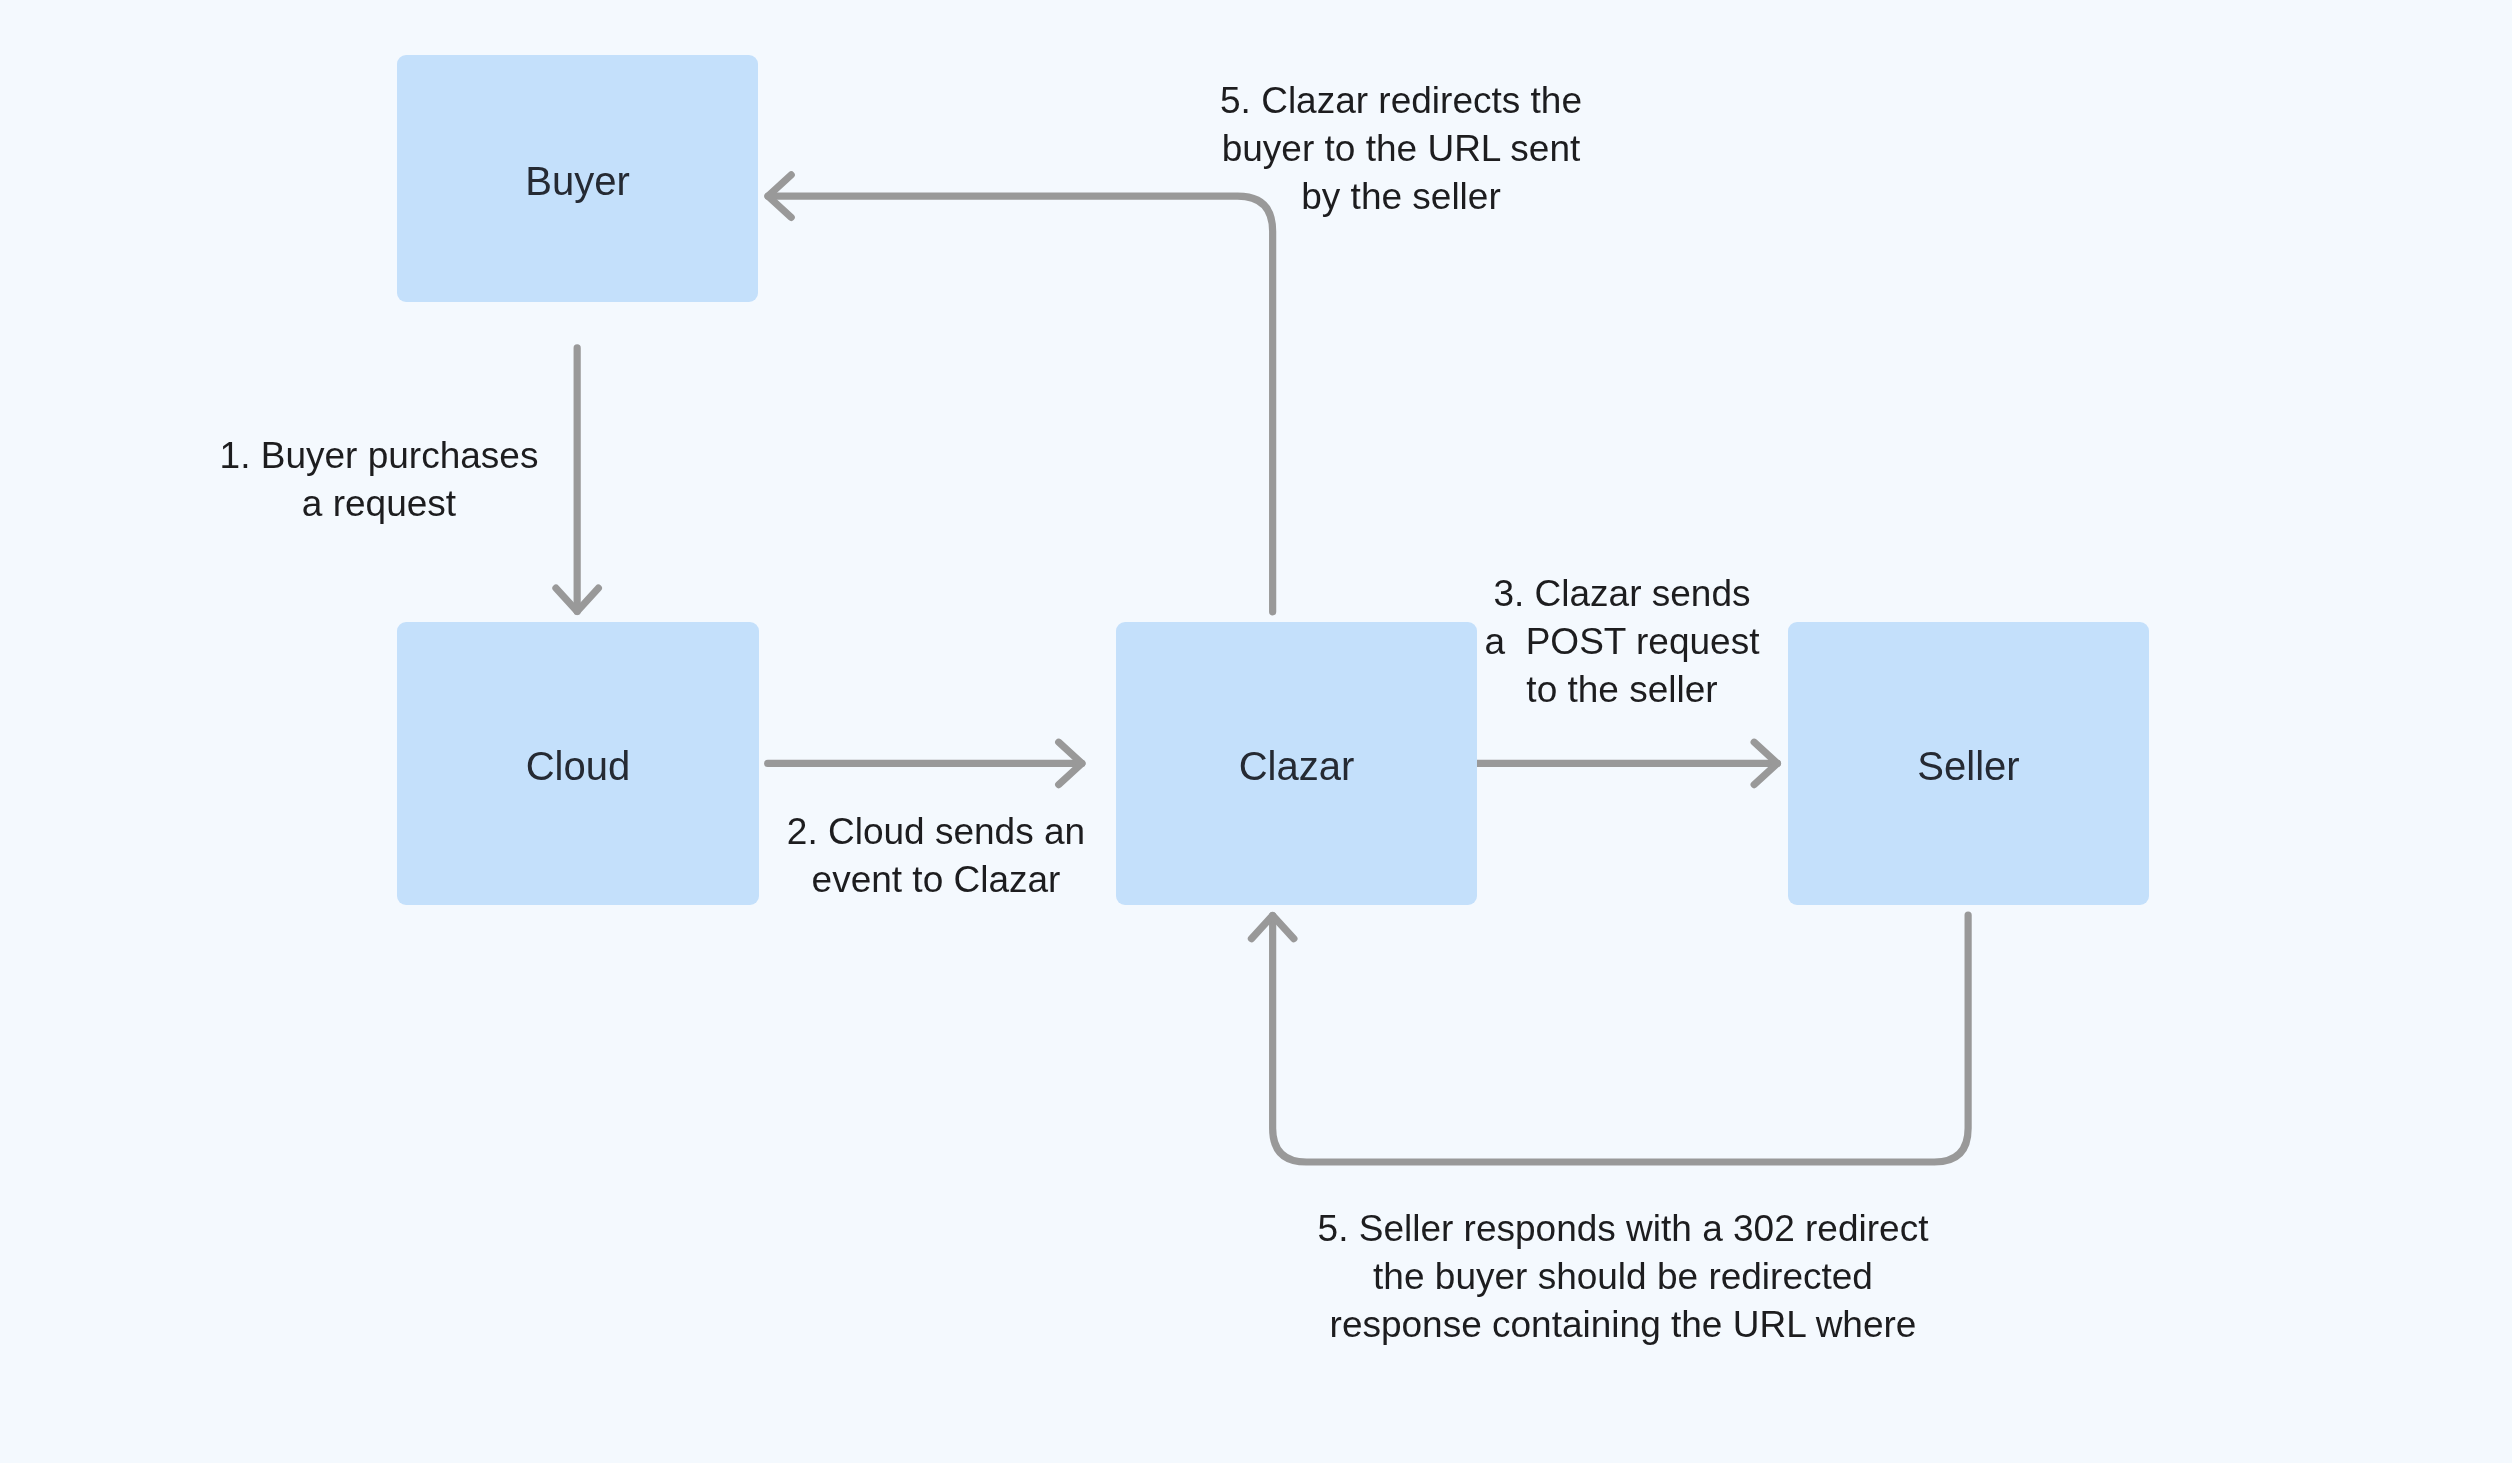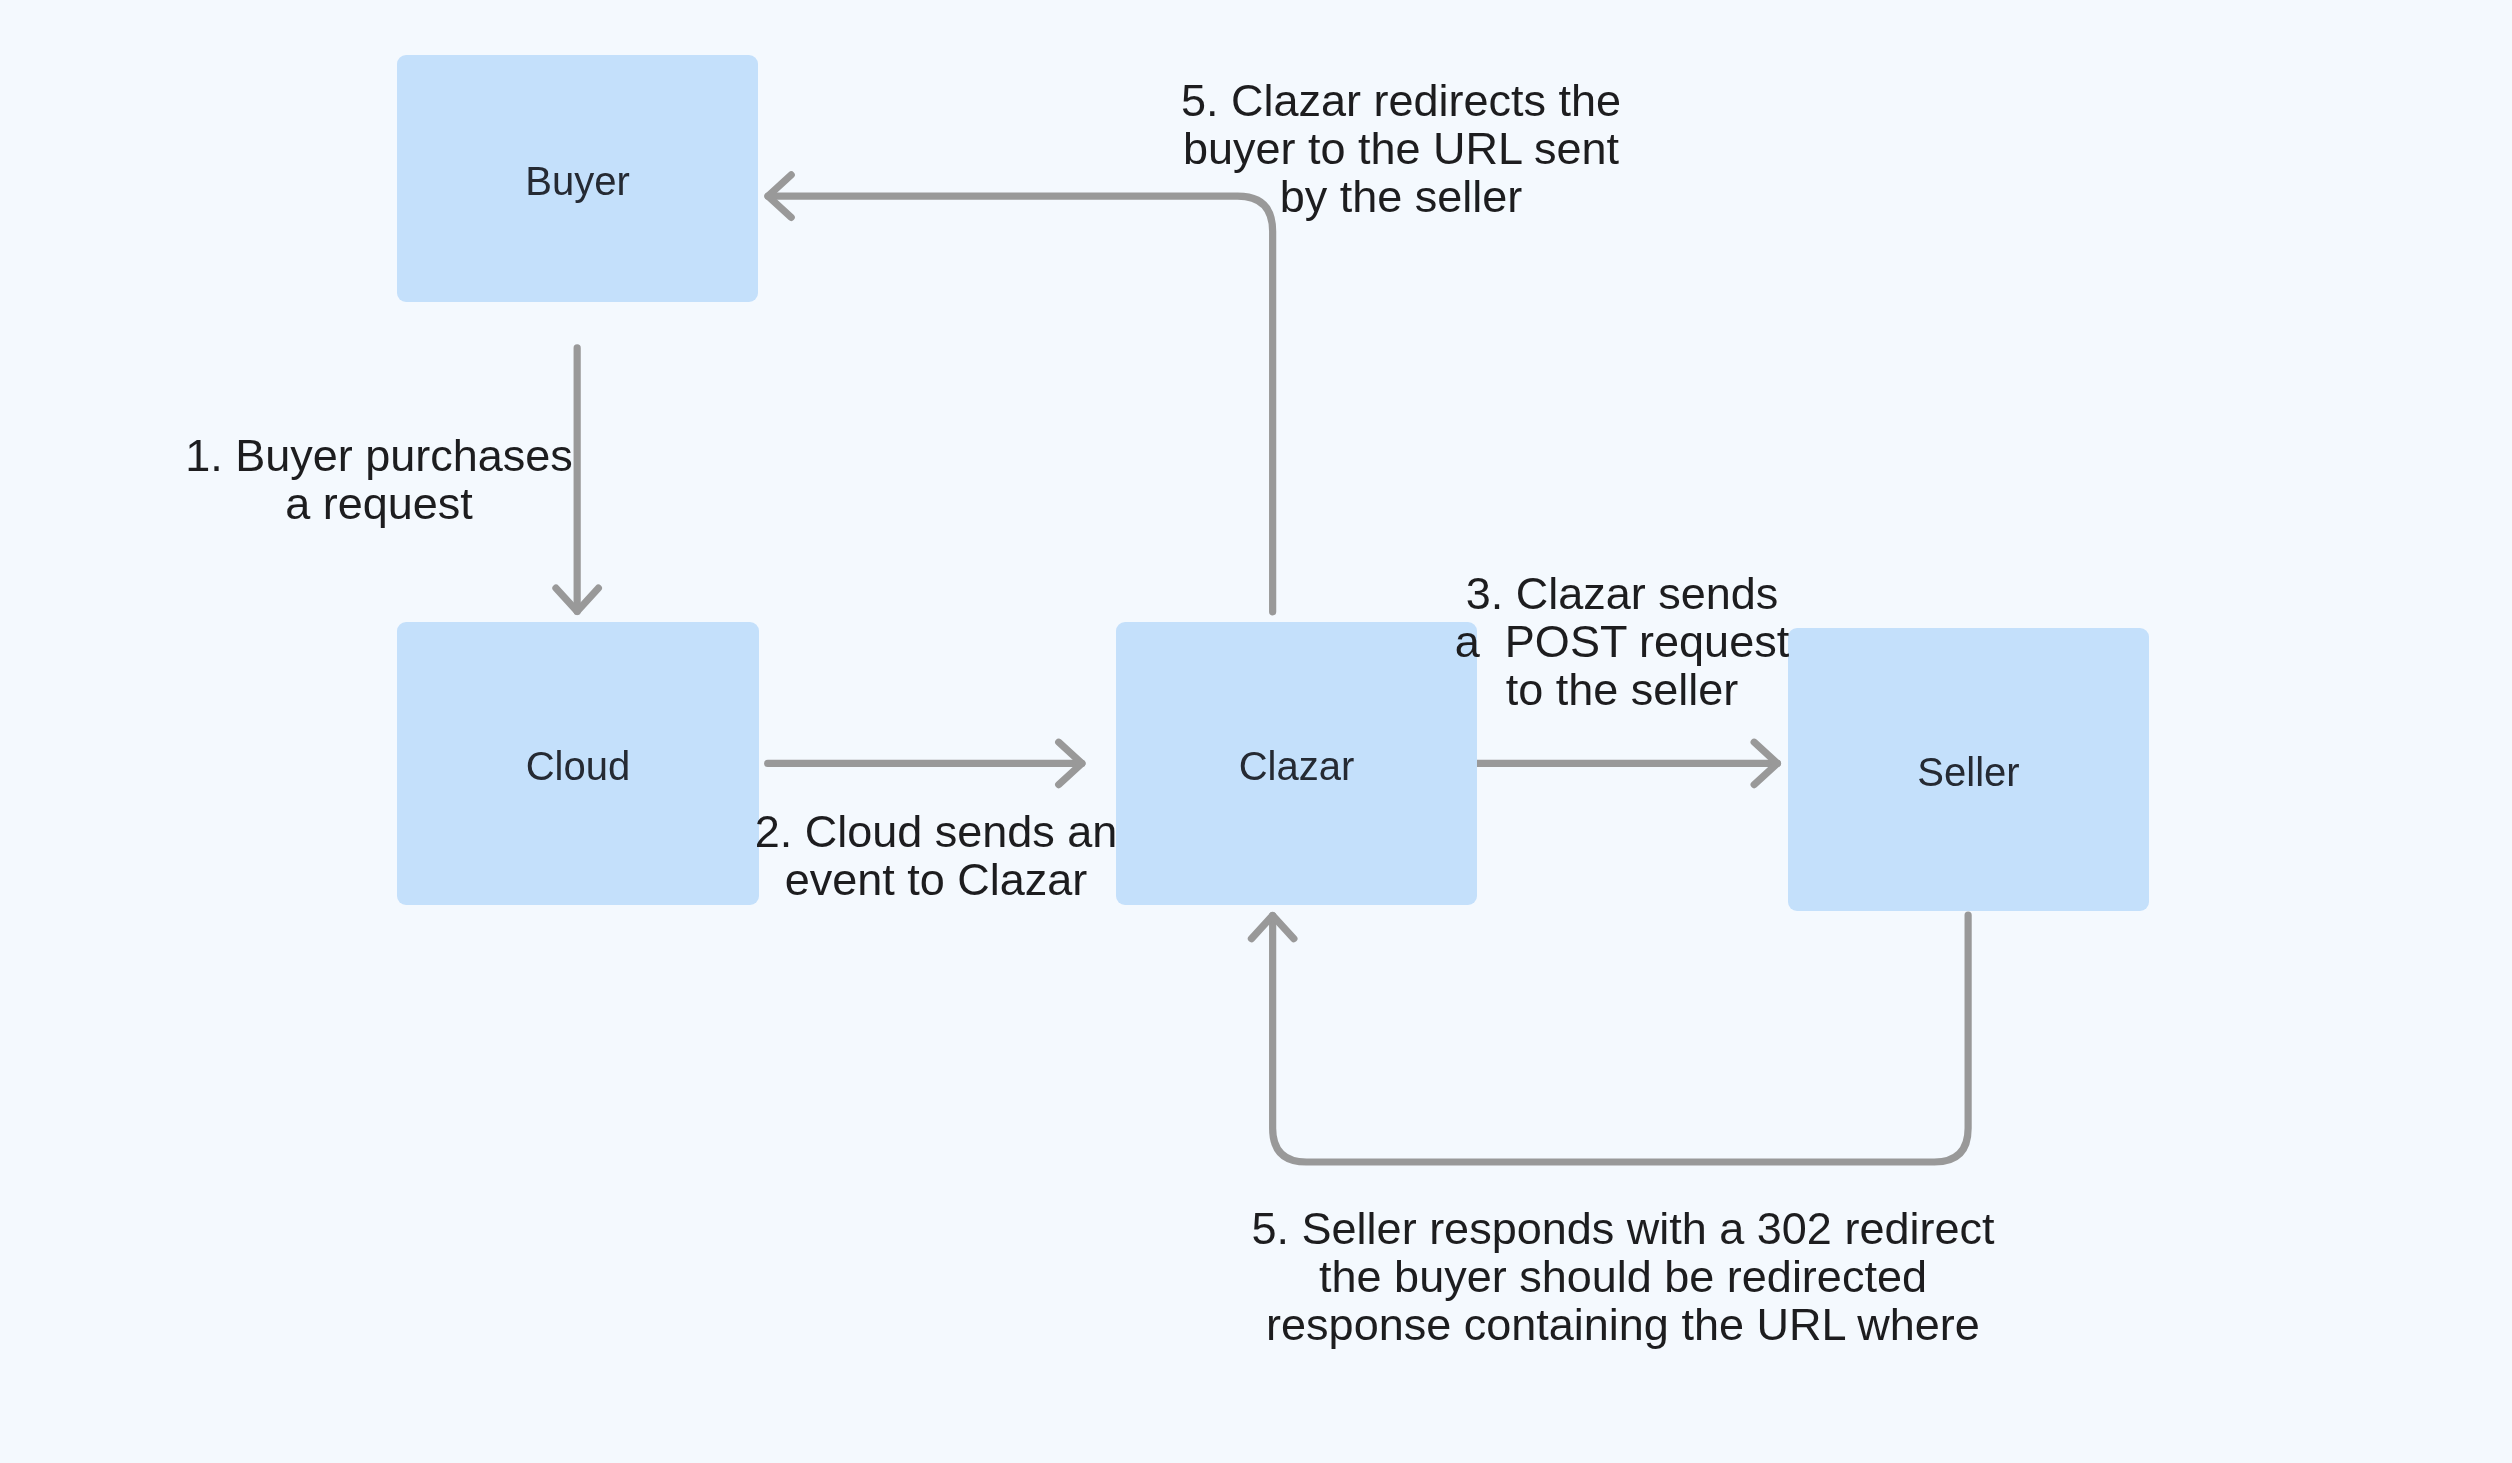--- a/index.html
+++ b/index.html
@@ -28,7 +28,7 @@
   .step{
     position:absolute;
     color:#1d1d1f;
-    font-size:45px;
+    font-size:37px;
     line-height:48px;
     text-align:center;
   }

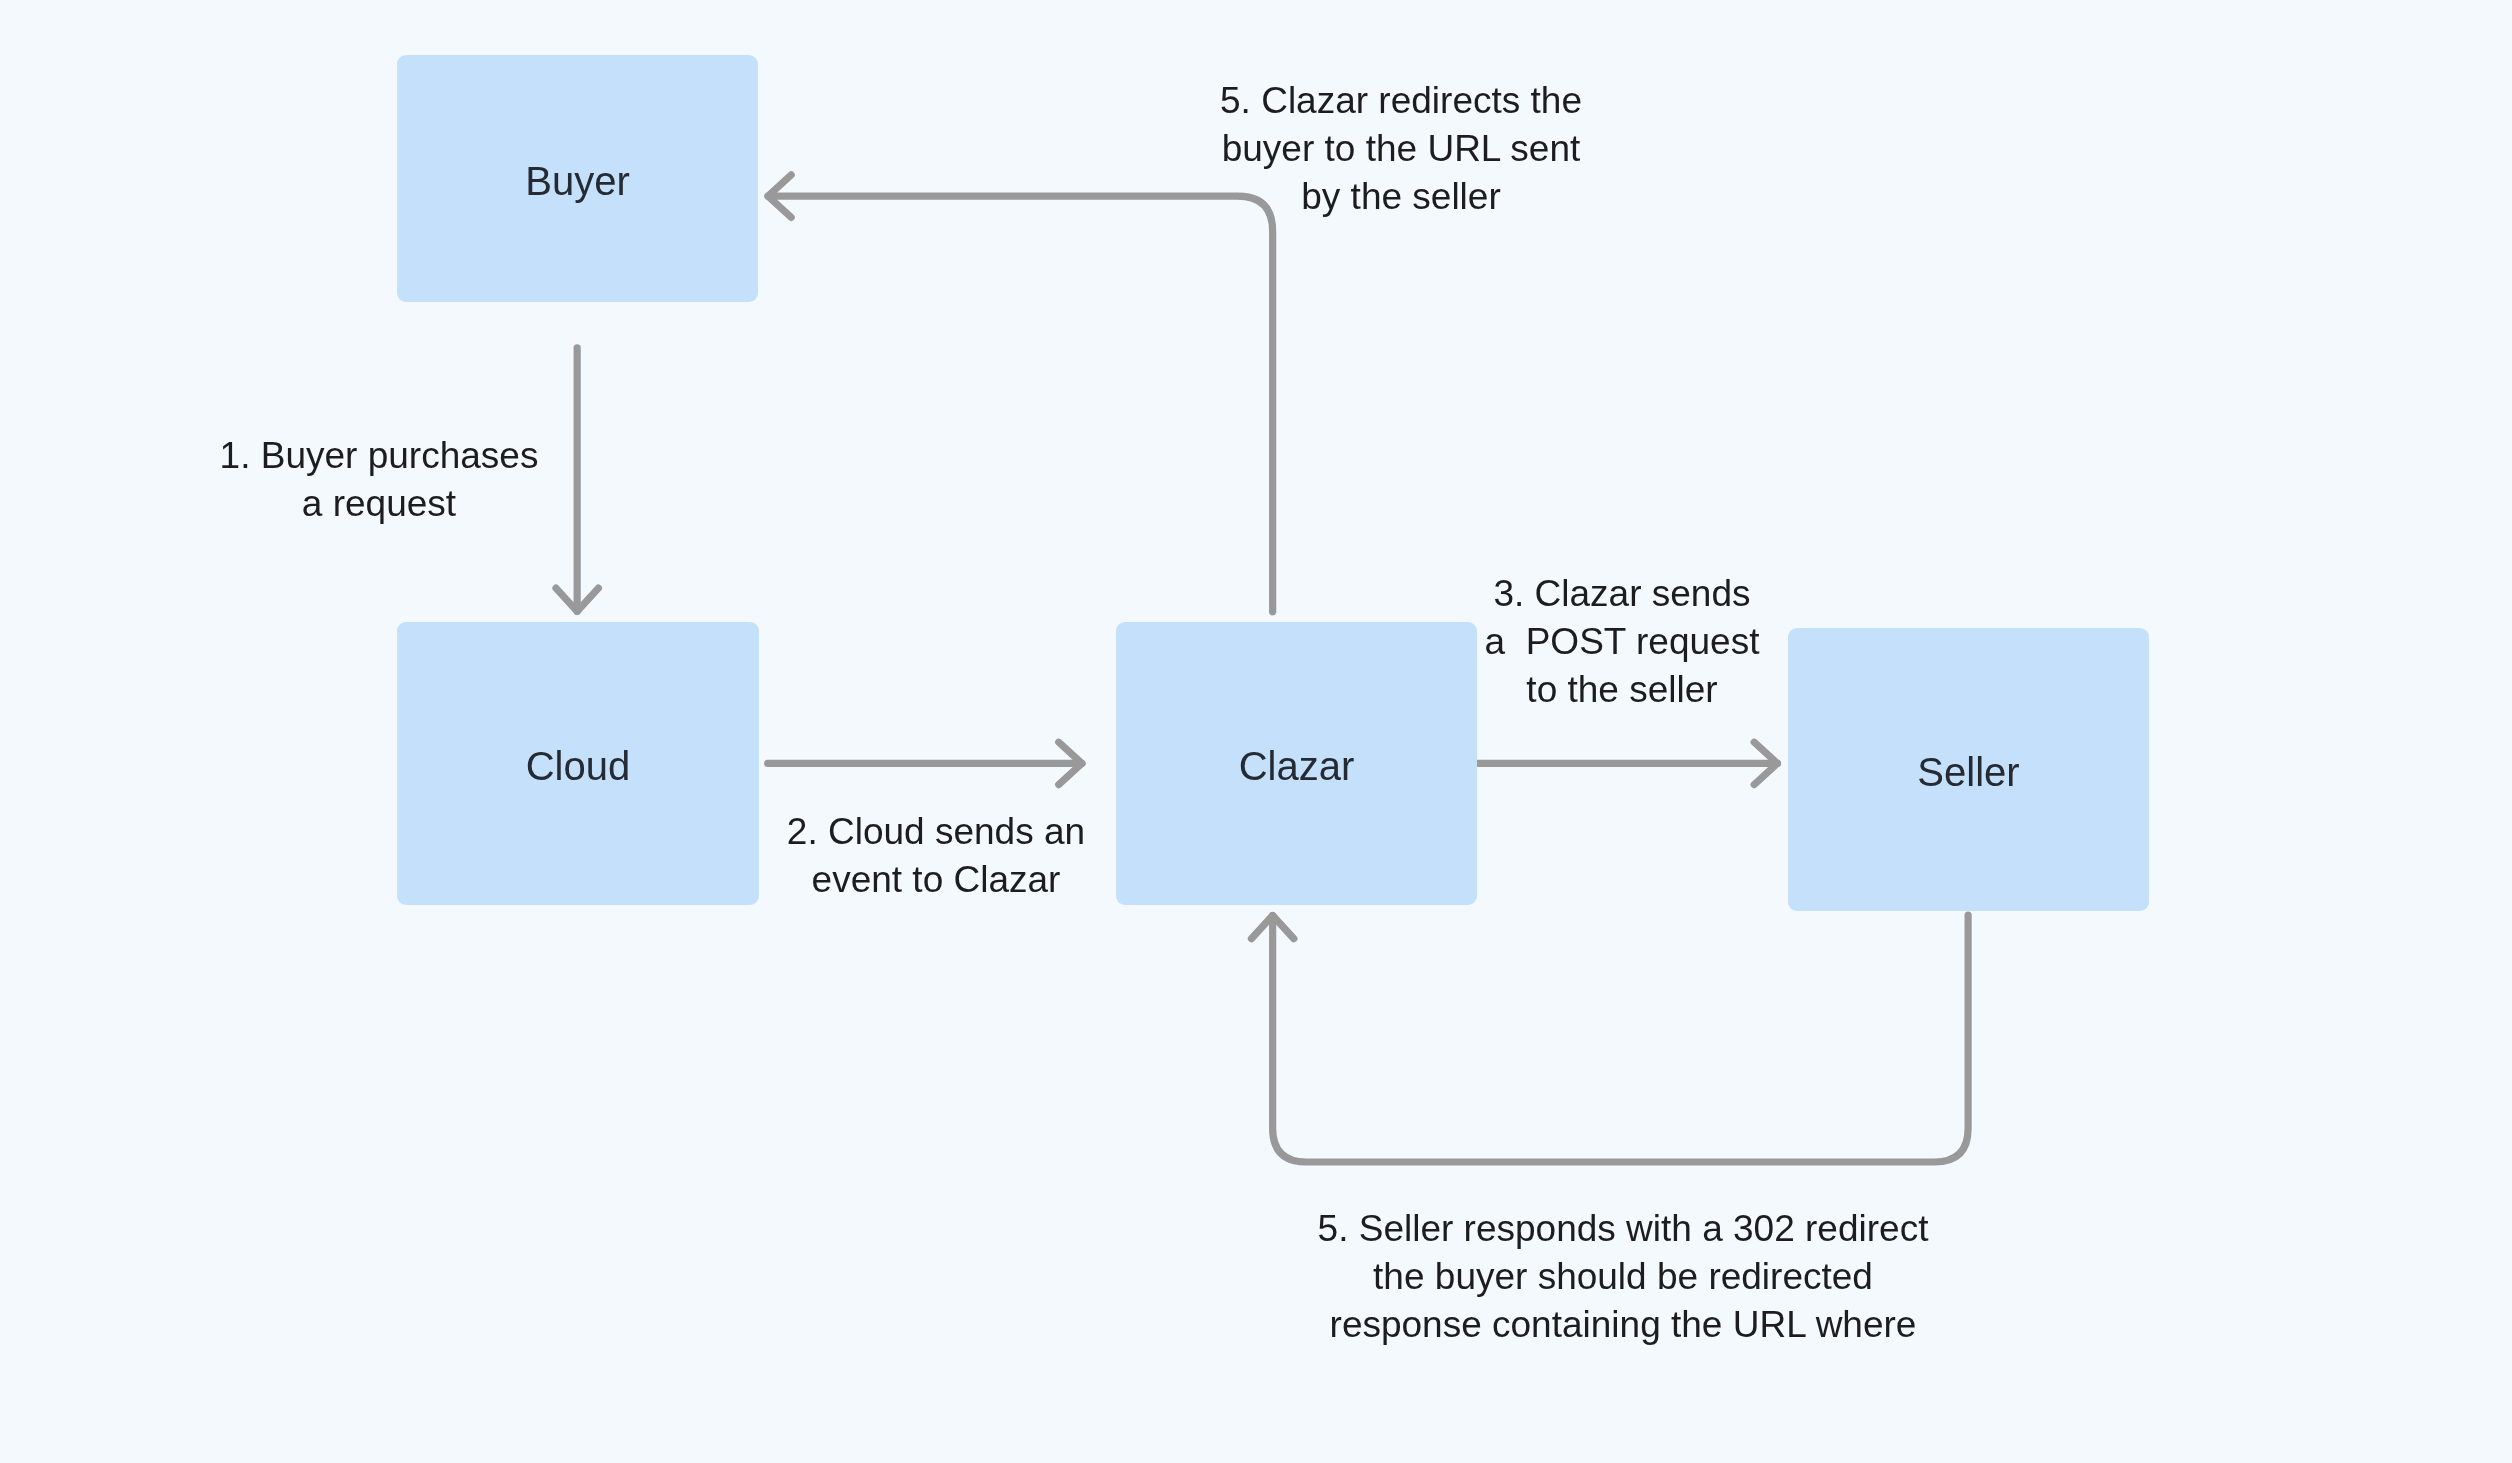--- a/index.html
+++ b/index.html
@@ -68,7 +68,7 @@
   <div class="node" style="left:1092px;top:622px;width:361px;height:283px;margin-left:24px;">
     <span class="node-label">Clazar</span>
   </div>
-  <div class="node" style="left:1788px;top:622px;width:361px;height:283px;margin-top:6px;">
+  <div class="node" style="left:1788px;top:622px;width:361px;height:283px;">
     <span class="node-label">Seller</span>
   </div>
 

